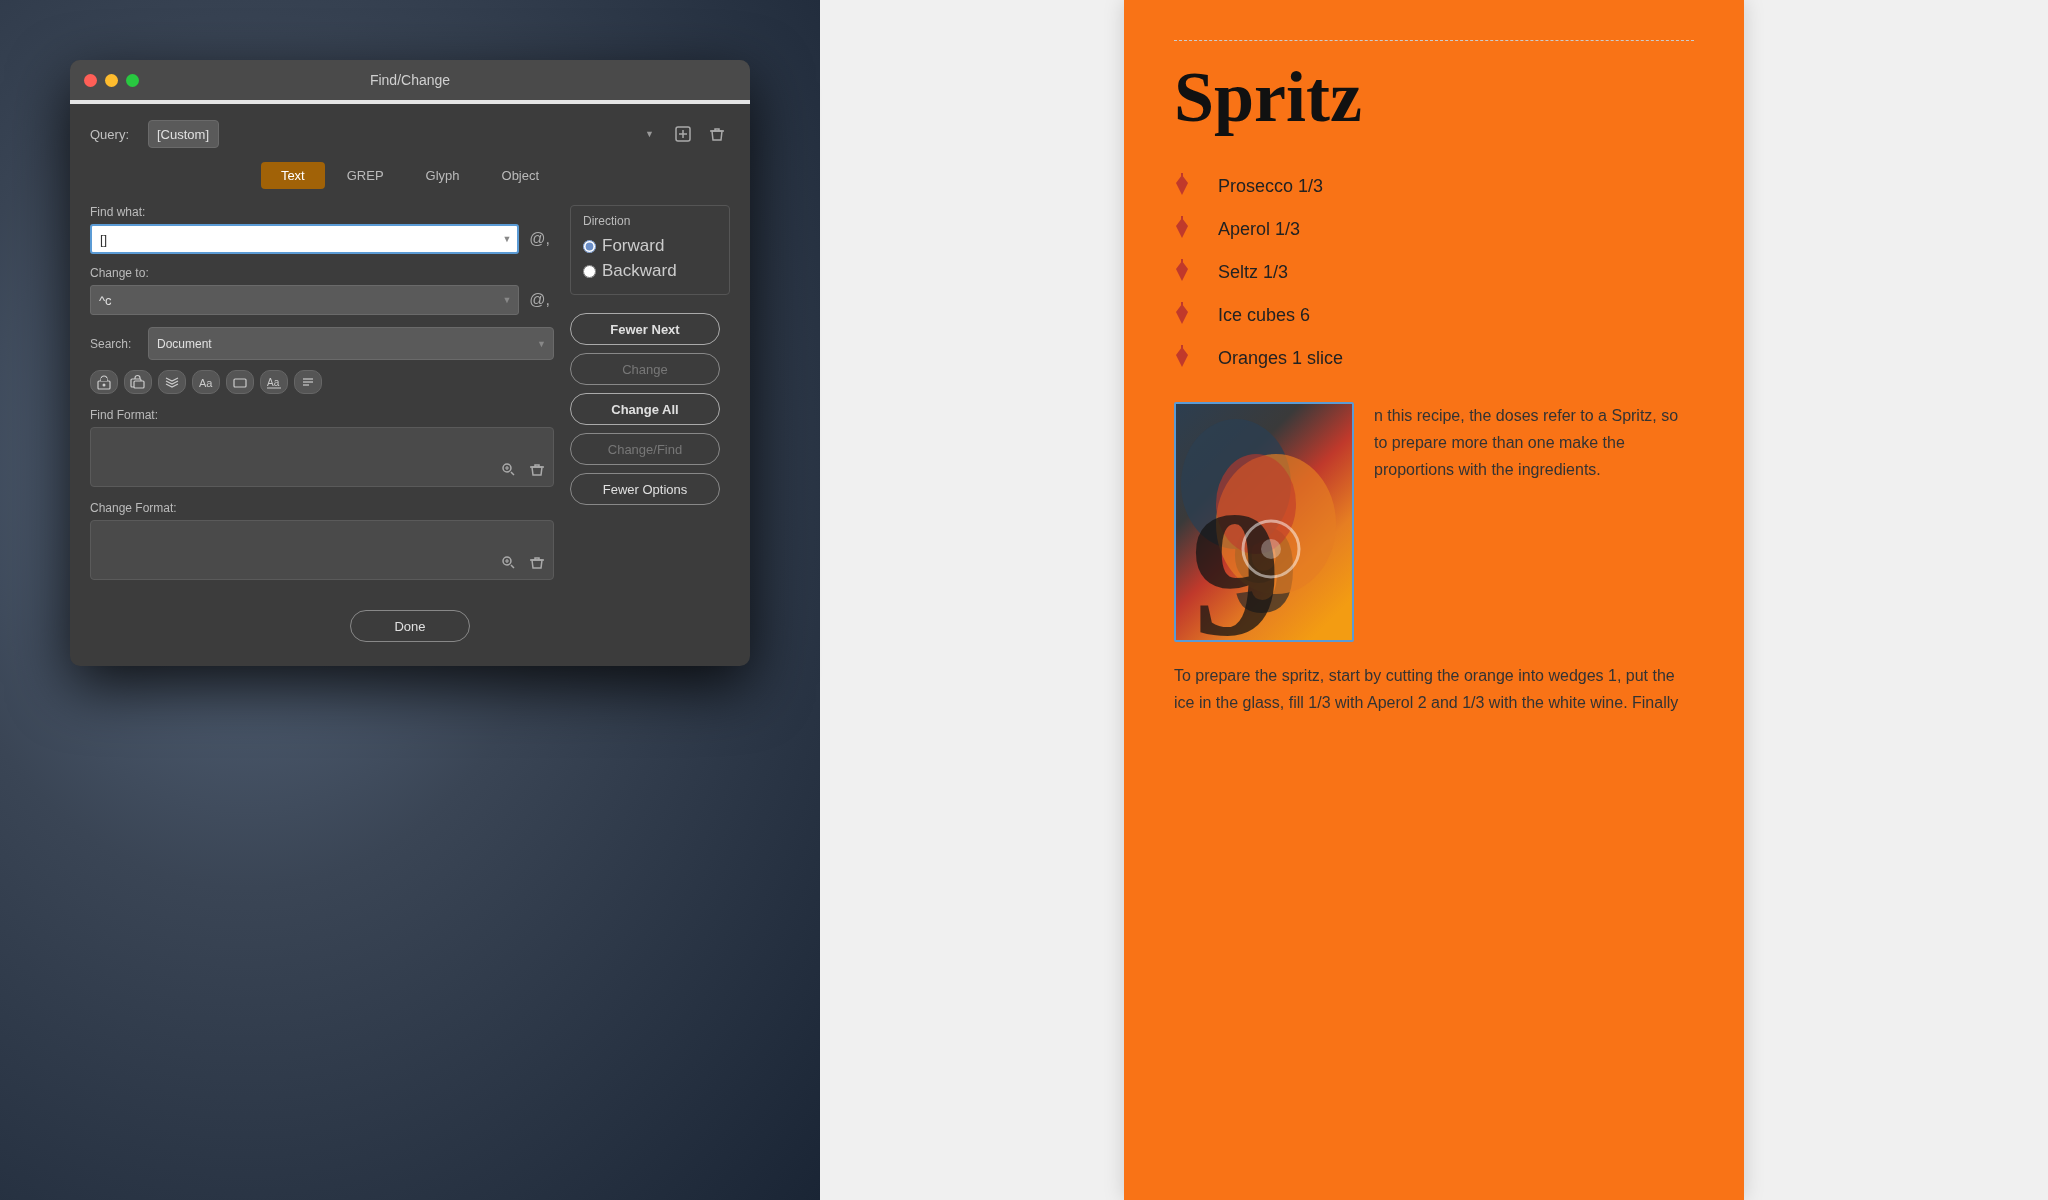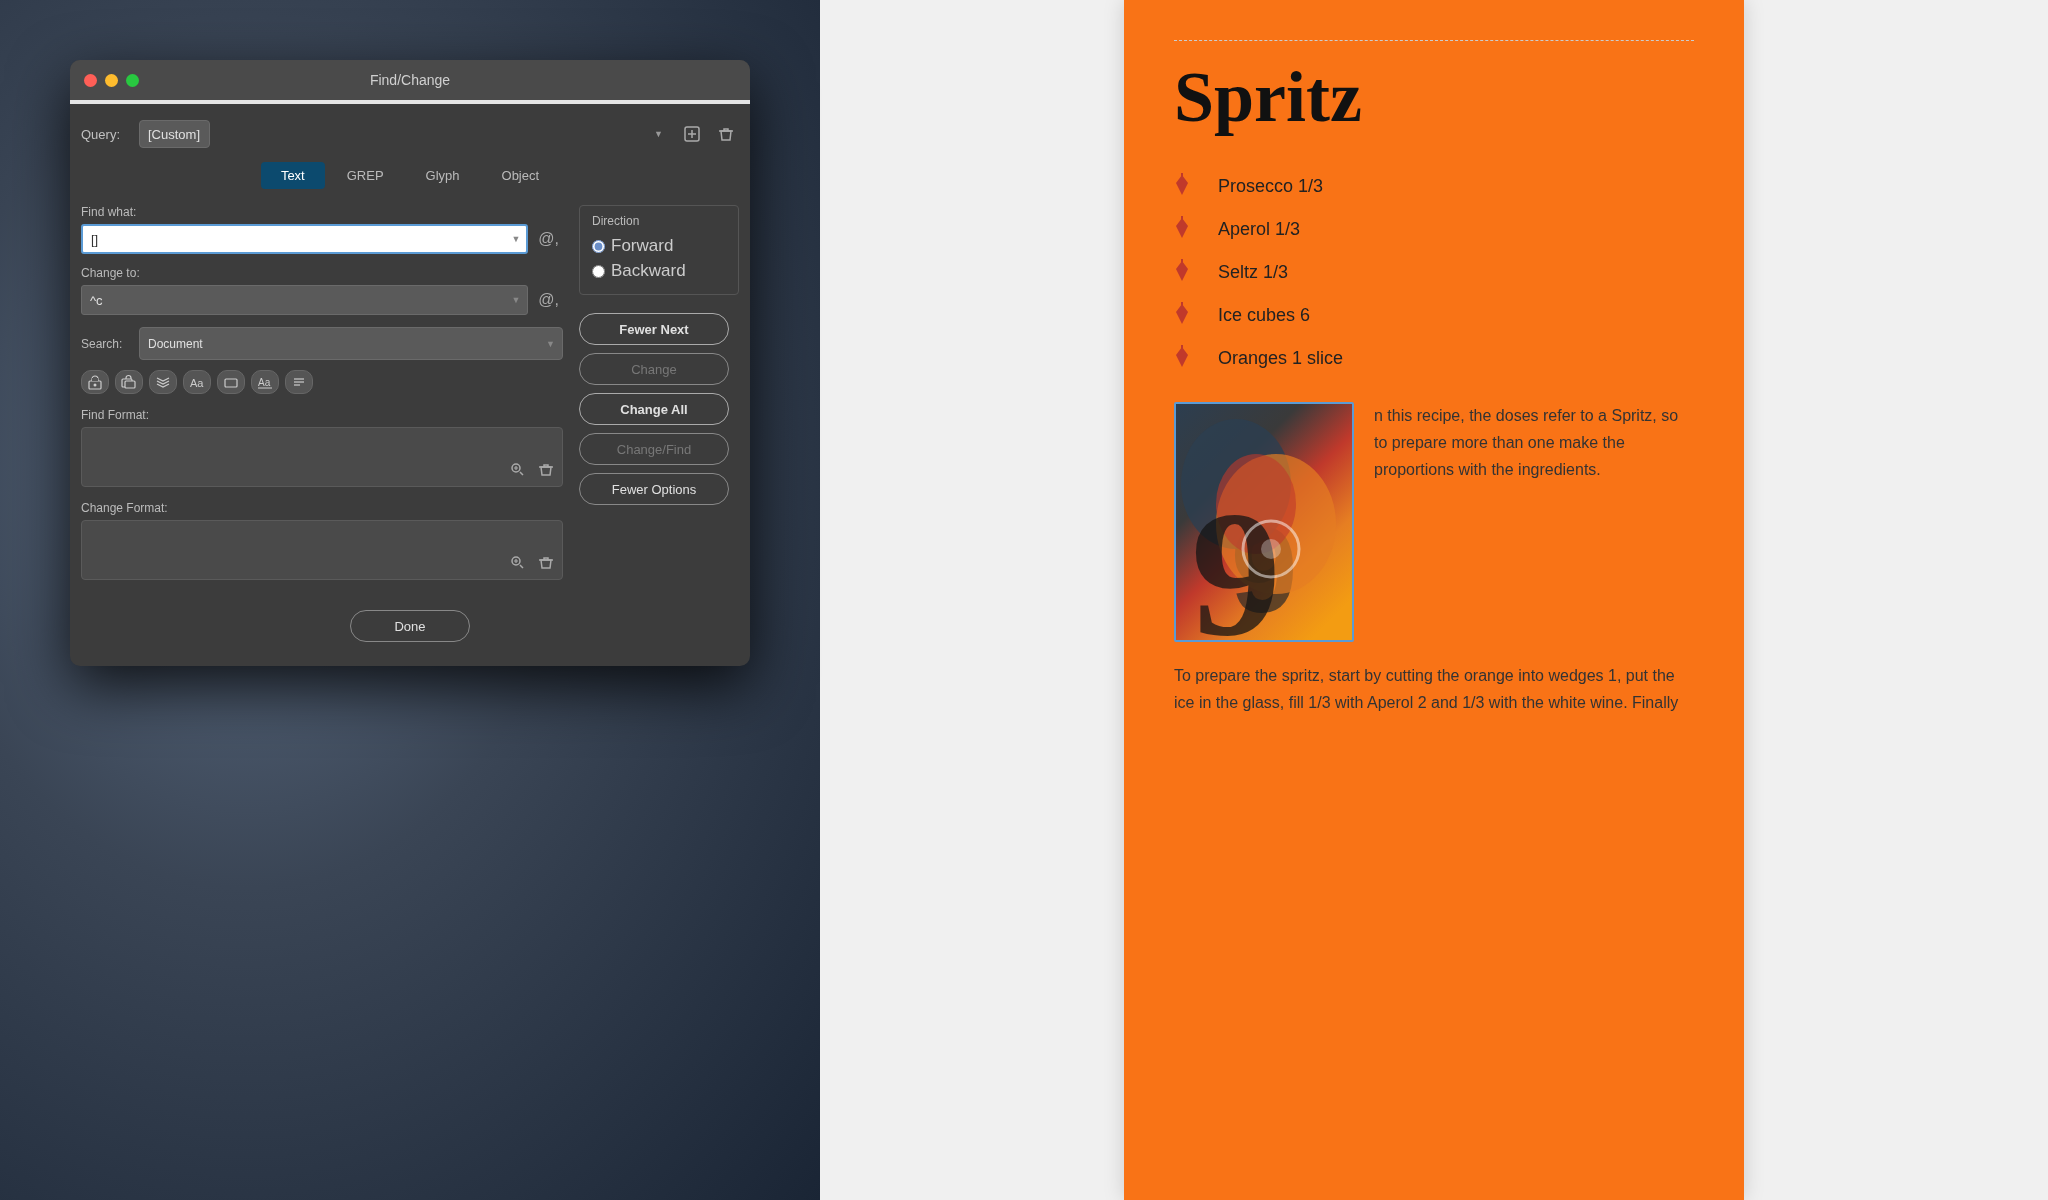--- a/index.html
+++ b/index.html
@@ -89,7 +89,7 @@
     }
 
     .dialog-body {
-      padding: 16px 11px 20px;
+      padding: 16px 20px 20px;
     }
 
     

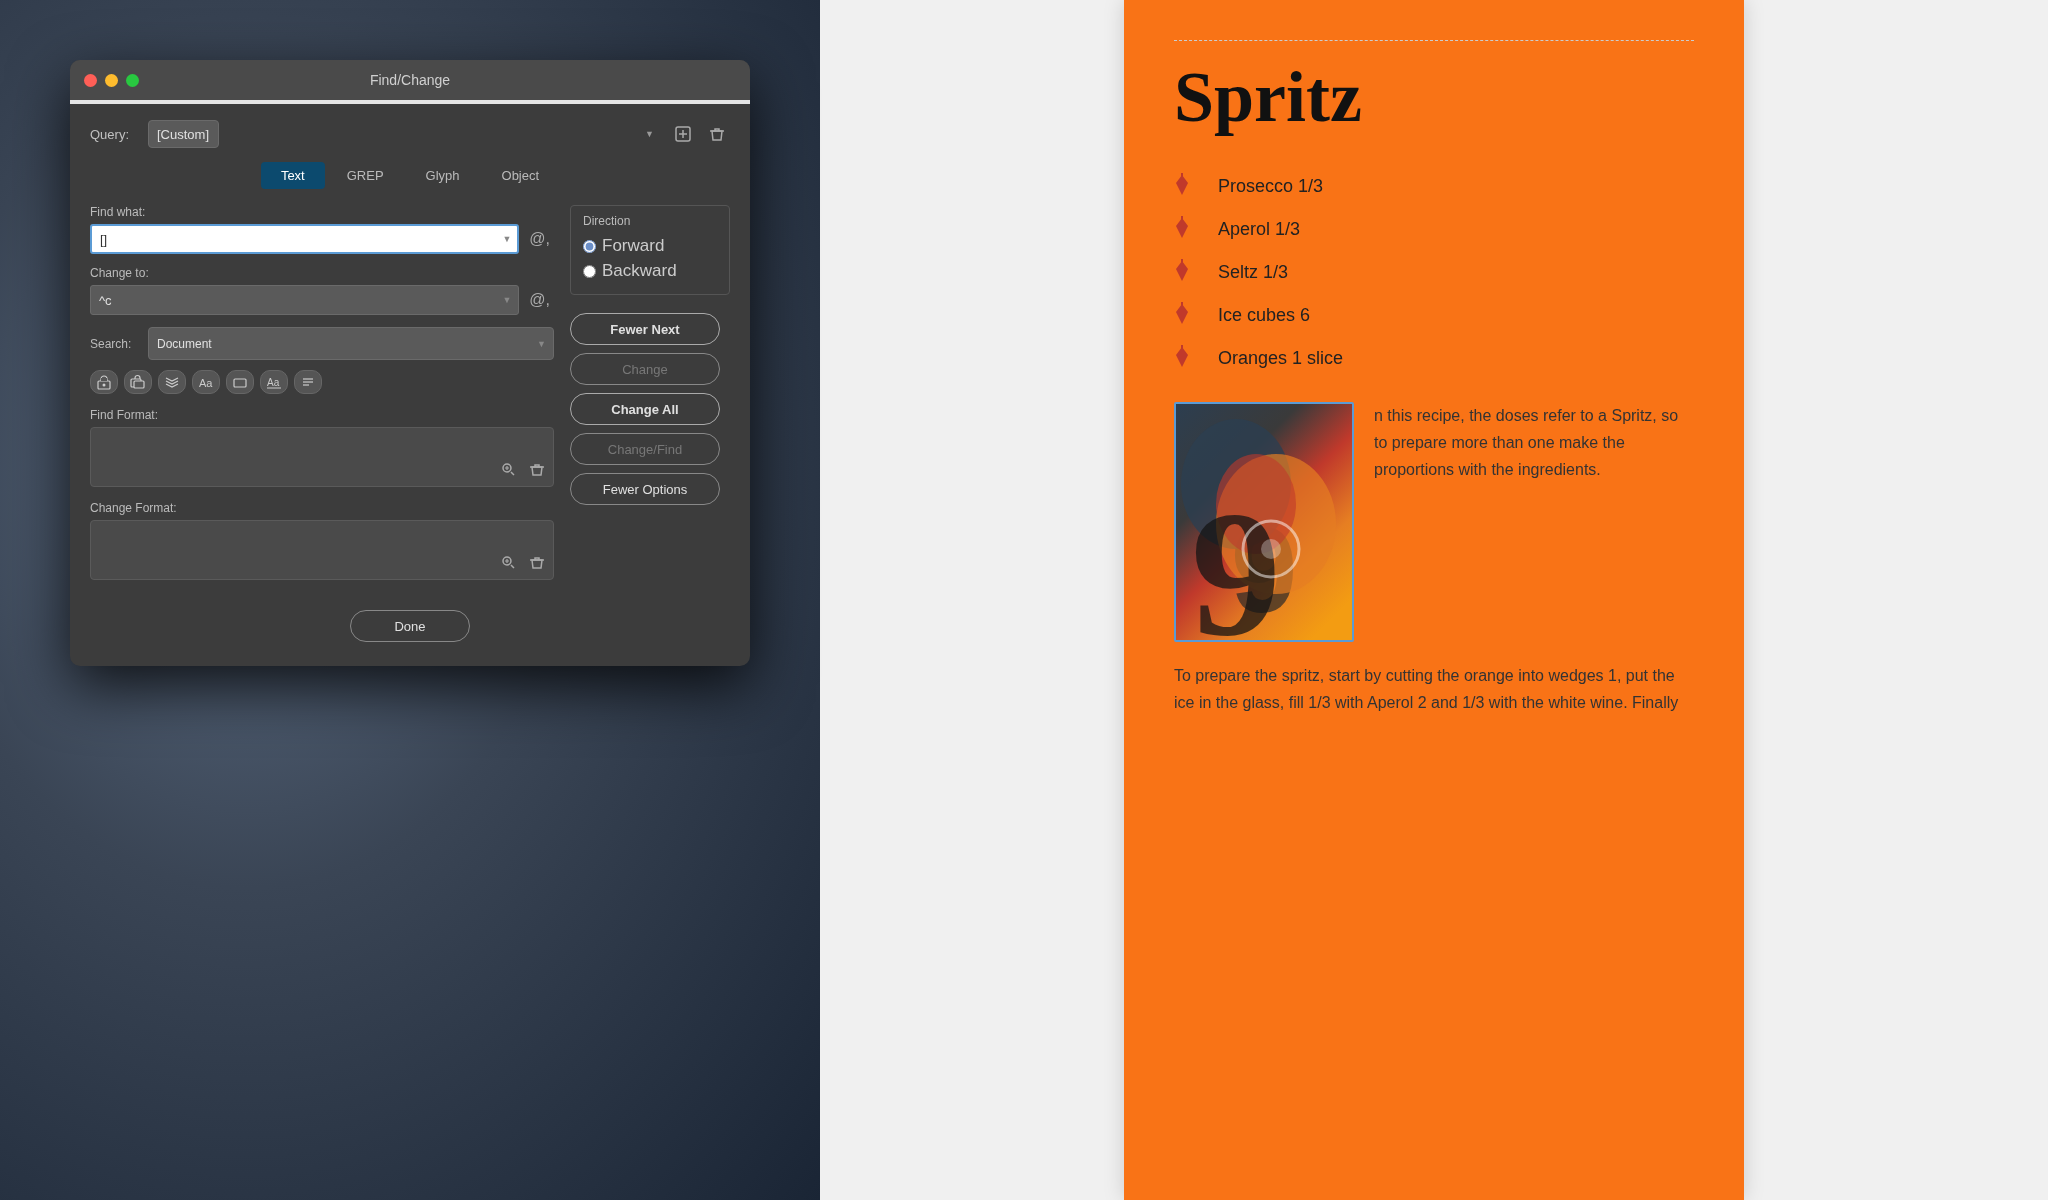--- a/index.html
+++ b/index.html
@@ -168,7 +168,7 @@
     }
 
     .tab.active {
-      background: #0c4a6e;
+      background: #a16207;
       color: white;
     }
 

